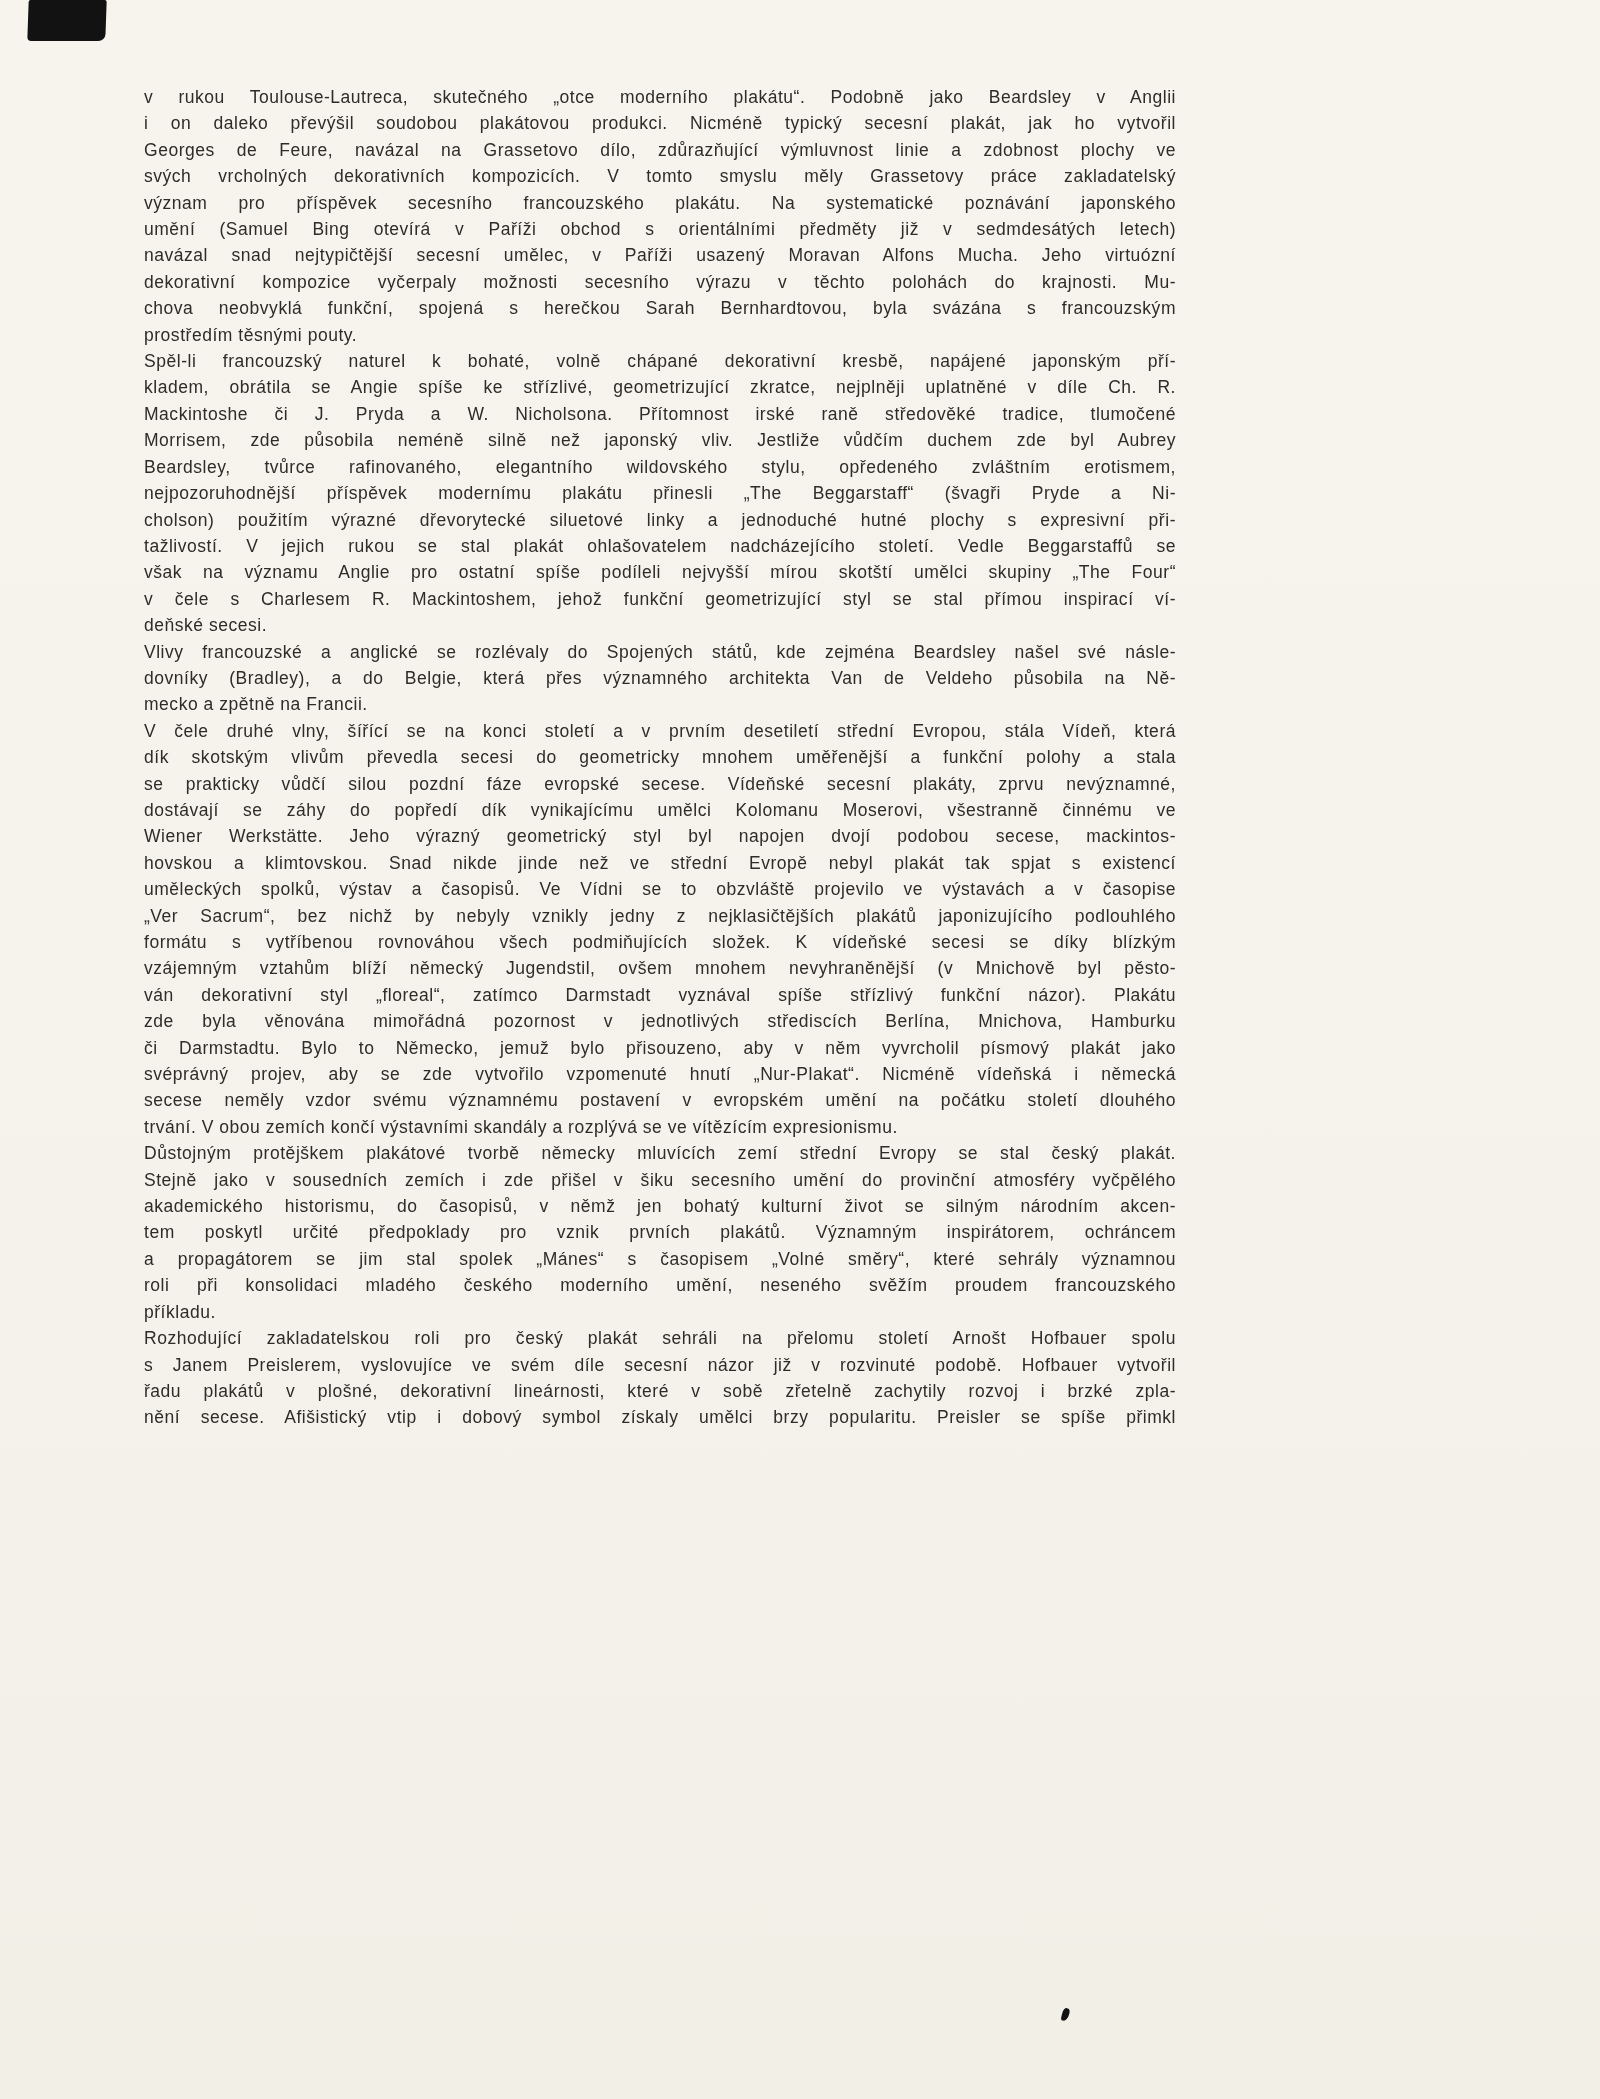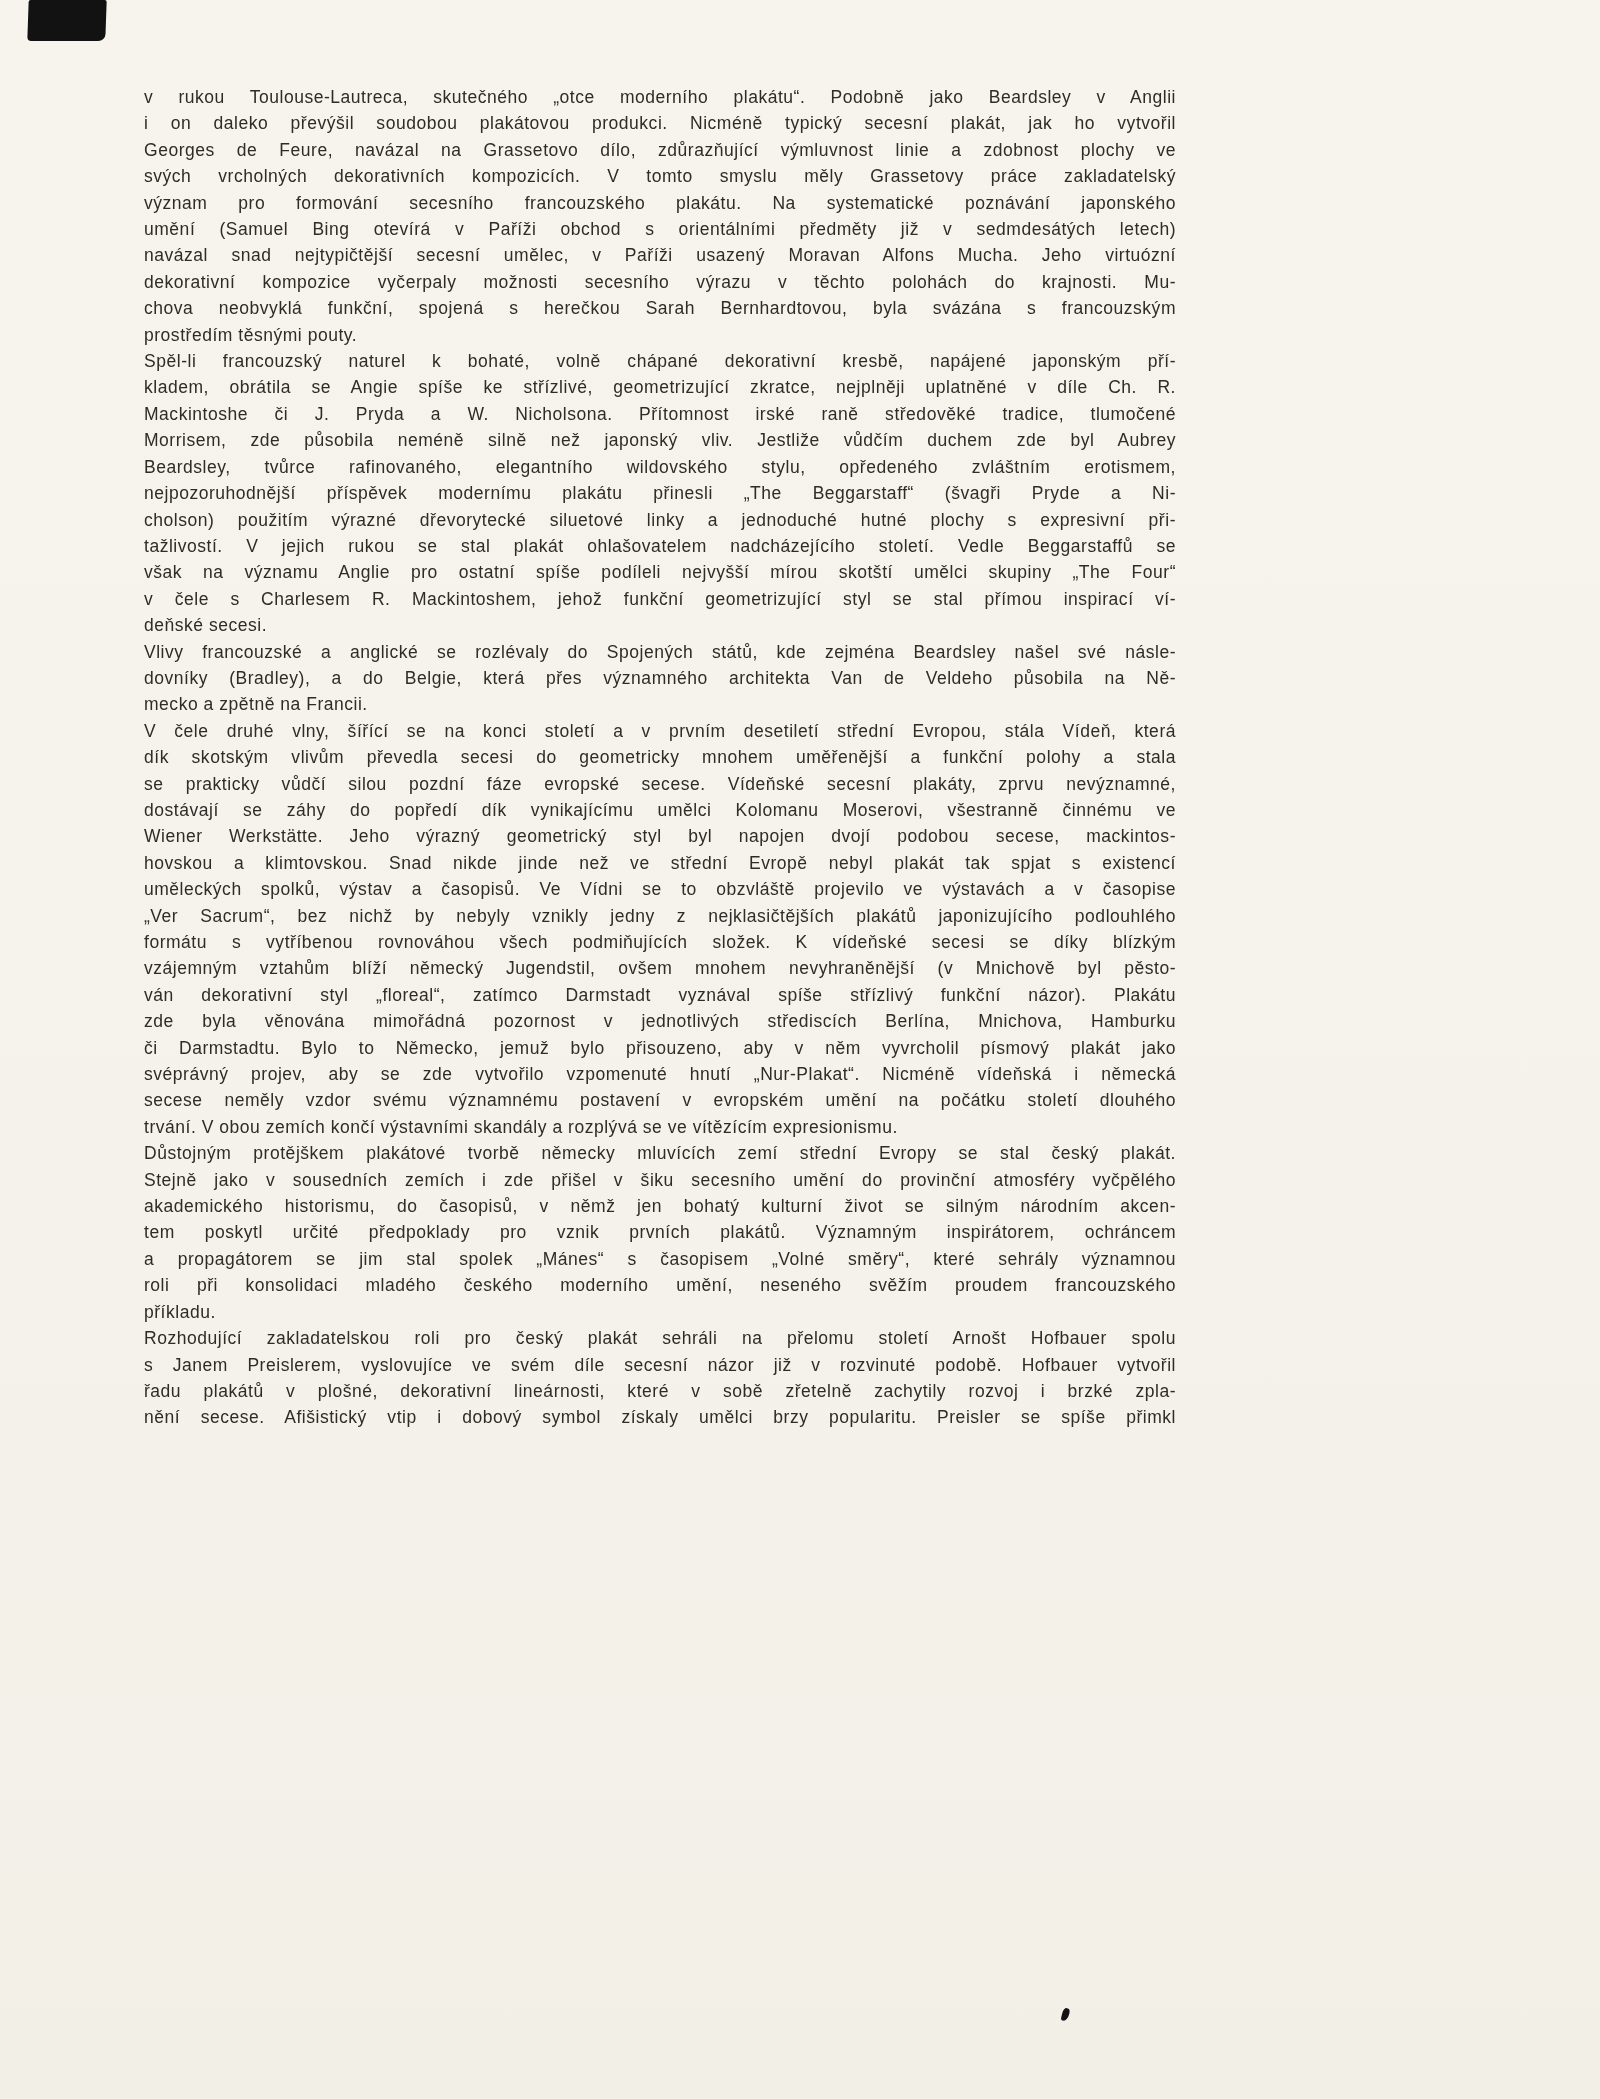--- a/index.html
+++ b/index.html
@@ -77,7 +77,7 @@
         <div class="line">i on daleko převýšil soudobou plakátovou produkci. Nicméně typický secesní plakát, jak ho vytvořil</div>
         <div class="line">Georges de Feure, navázal na Grassetovo dílo, zdůrazňující výmluvnost linie a zdobnost plochy ve</div>
         <div class="line">svých vrcholných dekorativních kompozicích. V tomto smyslu měly Grassetovy práce zakladatelský</div>
-        <div class="line">význam pro formování secesního francouzského plakátu. Na systematické poznávání japonského</div>
+        <div class="line">význam pro příspěvek secesního francouzského plakátu. Na systematické poznávání japonského</div>
         <div class="line">umění (Samuel Bing otevírá v Paříži obchod s orientálními předměty již v sedmdesátých letech)</div>
         <div class="line">navázal snad nejtypičtější secesní umělec, v Paříži usazený Moravan Alfons Mucha. Jeho virtuózní</div>
         <div class="line">dekorativní kompozice vyčerpaly možnosti secesního výrazu v těchto polohách do krajnosti. Mu-</div>

